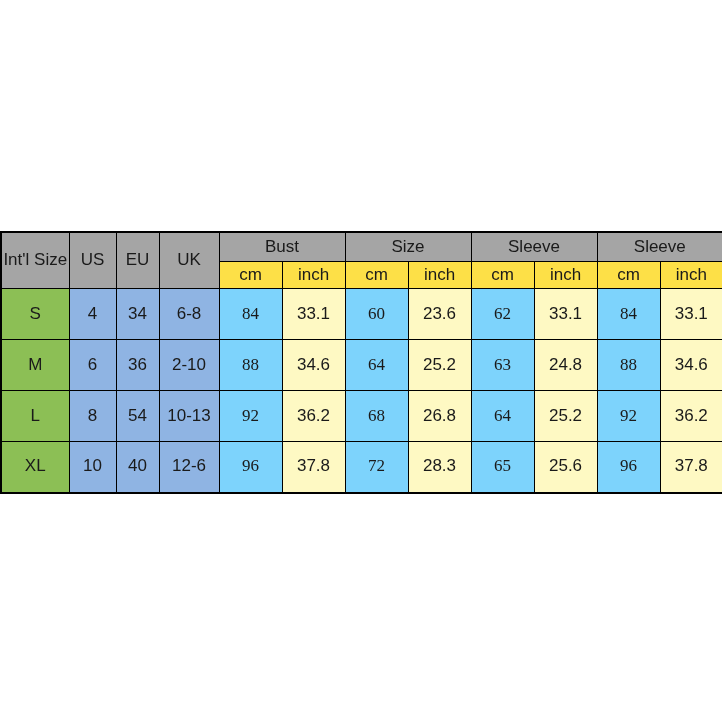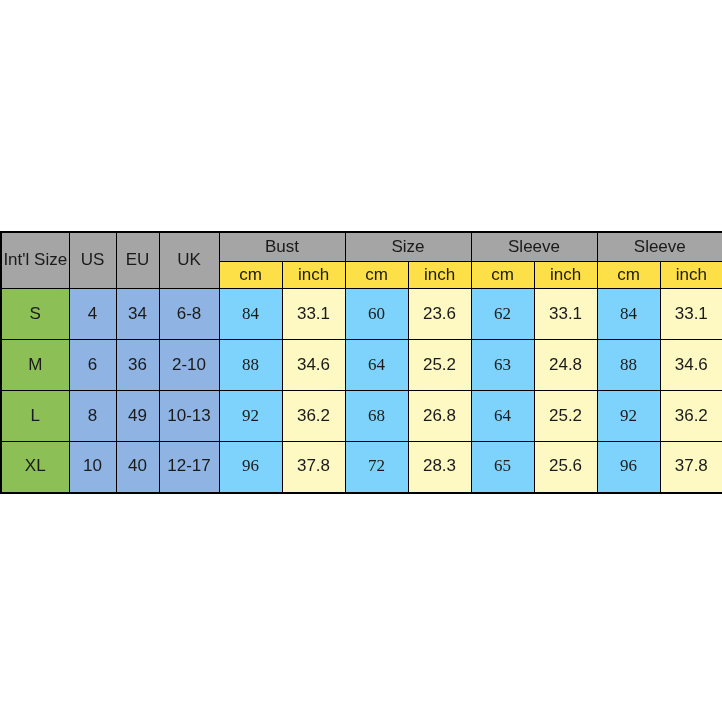--- a/index.html
+++ b/index.html
@@ -152,7 +152,7 @@
         <tr>
           <td class="size-cell">L</td>
           <td class="region-cell">8</td>
-          <td class="region-cell">49</td>
+          <td class="region-cell">54</td>
           <td class="region-cell">10-13</td>
           <td class="cm-cell">92</td>
           <td class="inch-cell">36.2</td>

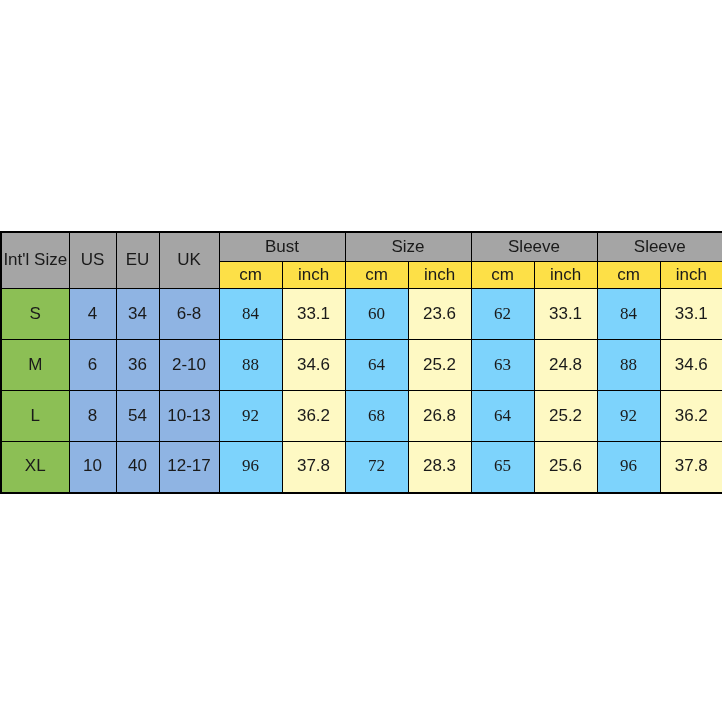--- a/index.html
+++ b/index.html
@@ -167,7 +167,7 @@
           <td class="size-cell">XL</td>
           <td class="region-cell">10</td>
           <td class="region-cell">40</td>
-          <td class="region-cell">12-17</td>
+          <td class="region-cell">12-6</td>
           <td class="cm-cell">96</td>
           <td class="inch-cell">37.8</td>
           <td class="cm-cell">72</td>

